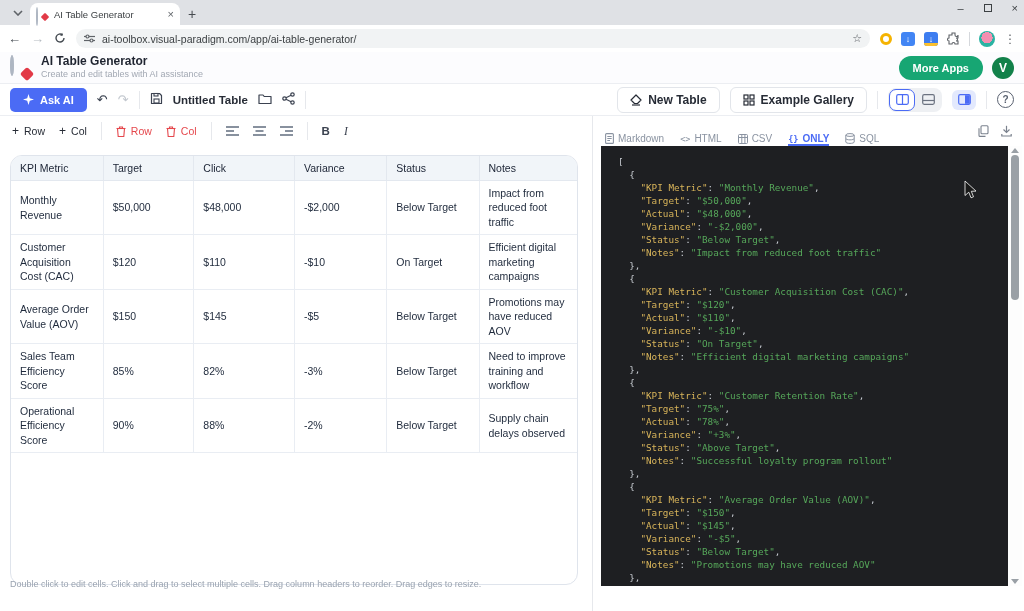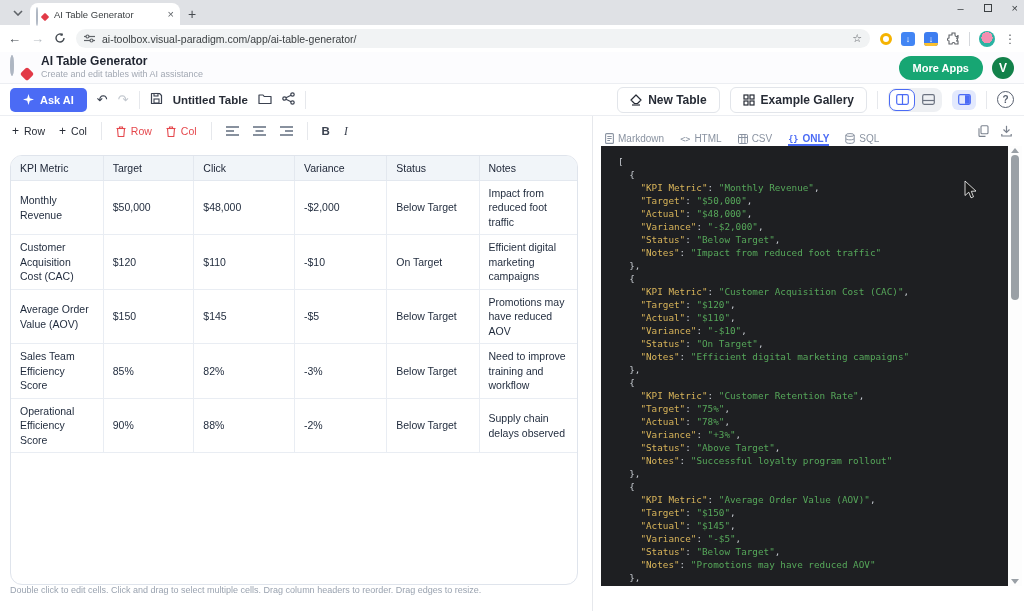--- a/index.html
+++ b/index.html
@@ -75,7 +75,7 @@
   tbody td { padding:5px 9px; border:1px solid #e9edf3; vertical-align:middle; line-height:1.38; }
   tbody td:first-child { border-left:none; } tbody td:last-child { border-right:none; }
   col.c1{width:16.3%} col.c2{width:16%} col.c3{width:17.8%} col.c4{width:16.3%} col.c5{width:16.3%} col.c6{width:17.3%}
-  .hint { position:absolute; left:10px; bottom:16px; font-size:9px; color:#9aa3b0; }
+  .hint { position:absolute; left:10px; bottom:22px; font-size:9px; color:#9aa3b0; }
 
   
   .rightpane { flex:1; display:flex; flex-direction:column; background:#fff; }

